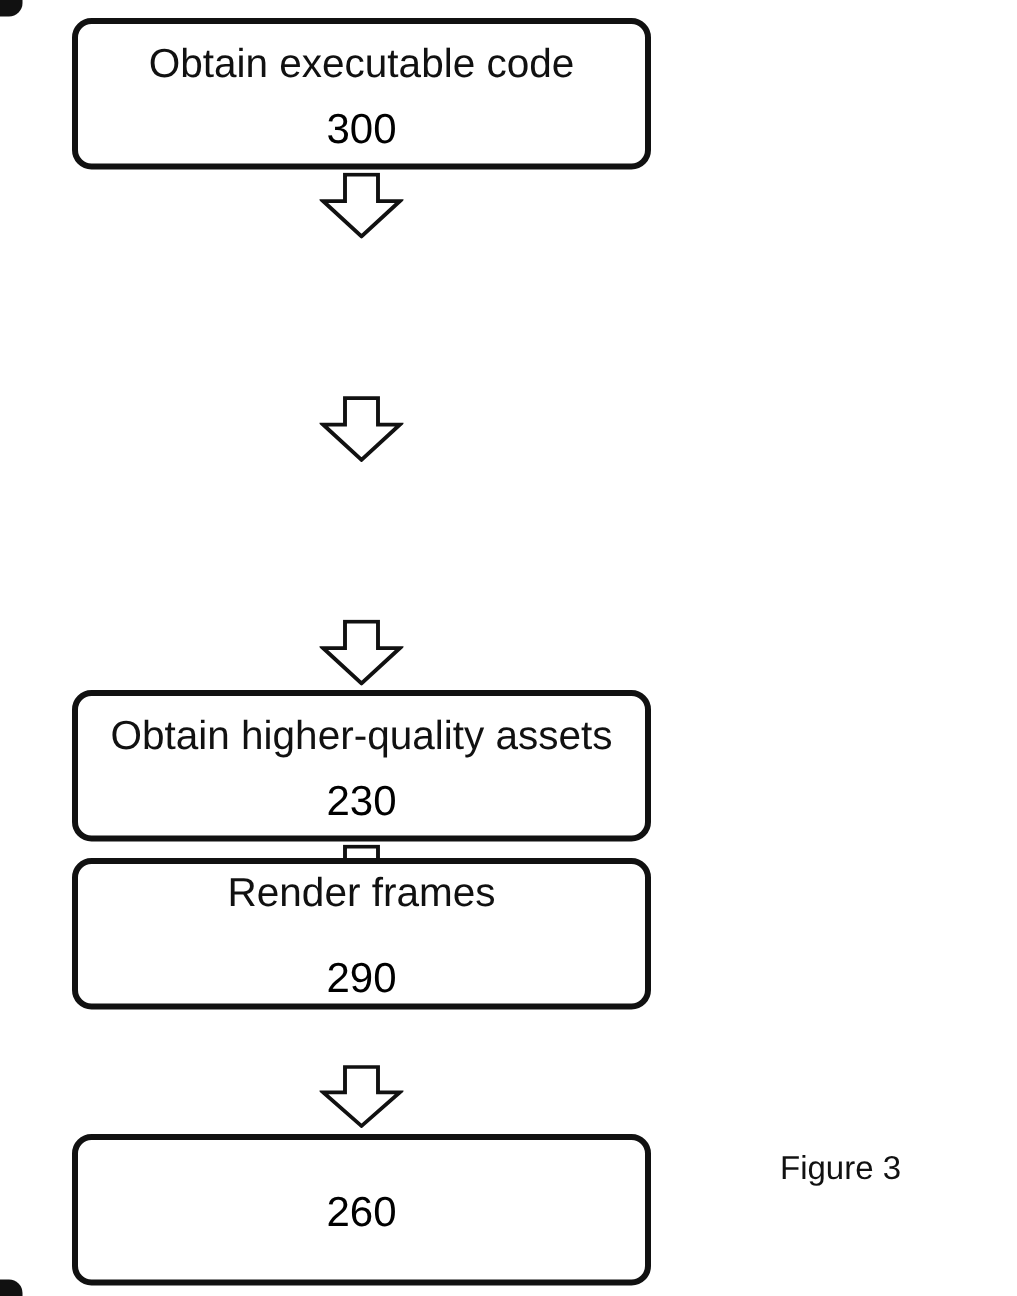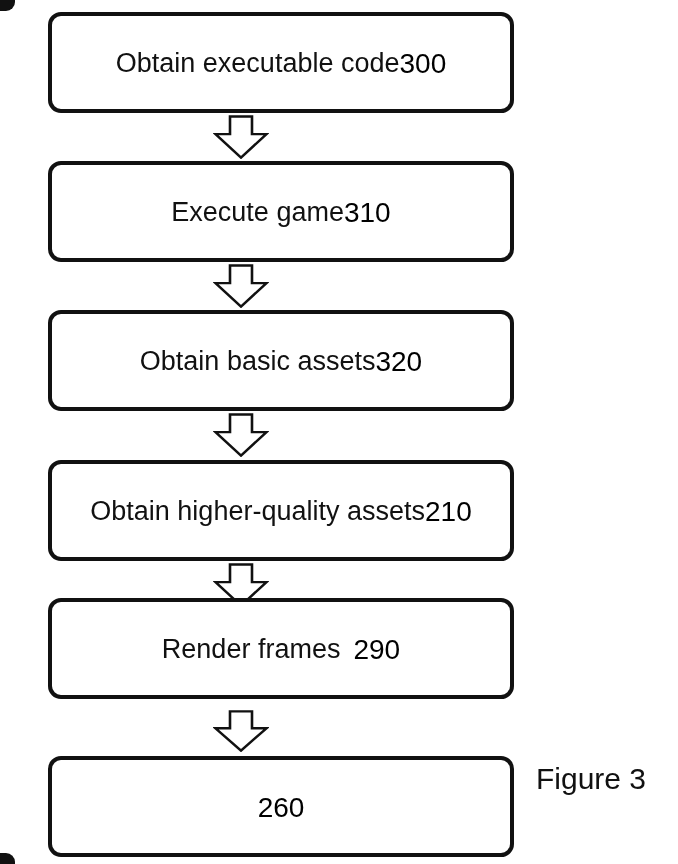--- a/index.html
+++ b/index.html
@@ -19,14 +19,14 @@
   .flow-box {
     position: absolute;
     left: 48px;
-    width: 466px;
+    width: 386px;
     height: 101px;
     box-sizing: border-box;
     border: 4px solid #111111;
     border-radius: 13px;
     background: #ffffff;
     display: flex;
-    flex-direction: row;
+    flex-direction: column;
     align-items: center;
     justify-content: center;
     padding-top: 2px;

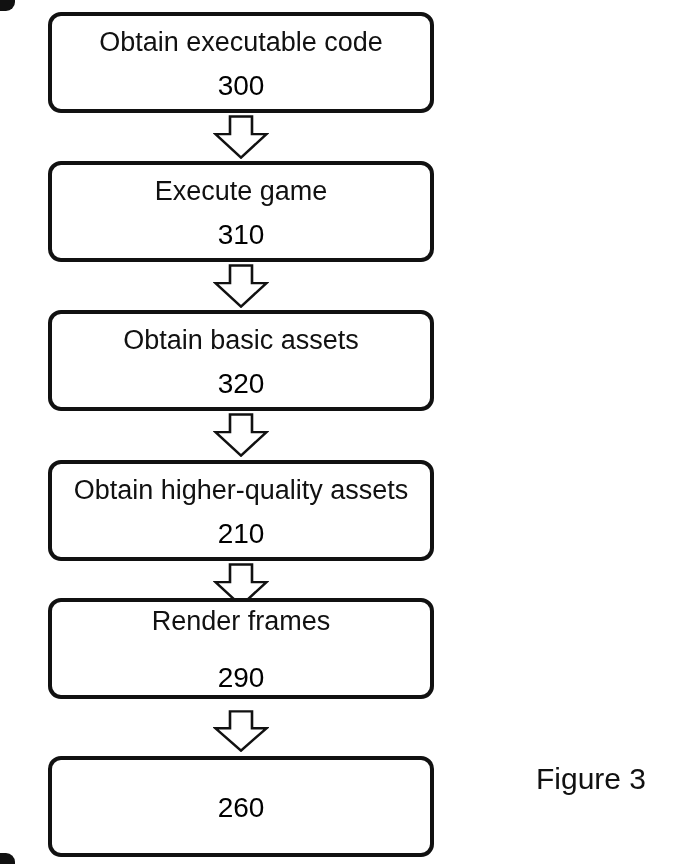--- a/index.html
+++ b/index.html
@@ -101,10 +101,6 @@
     </svg>
   </div>
 
-  <div class="flow-box box-1">
-    <span class="step-label">Execute game</span>
-    <span class="step-number">310</span>
-  </div>
 
   <div class="flow-arrow arrow-1">
     <svg viewBox="0 0 56 46" preserveAspectRatio="none">

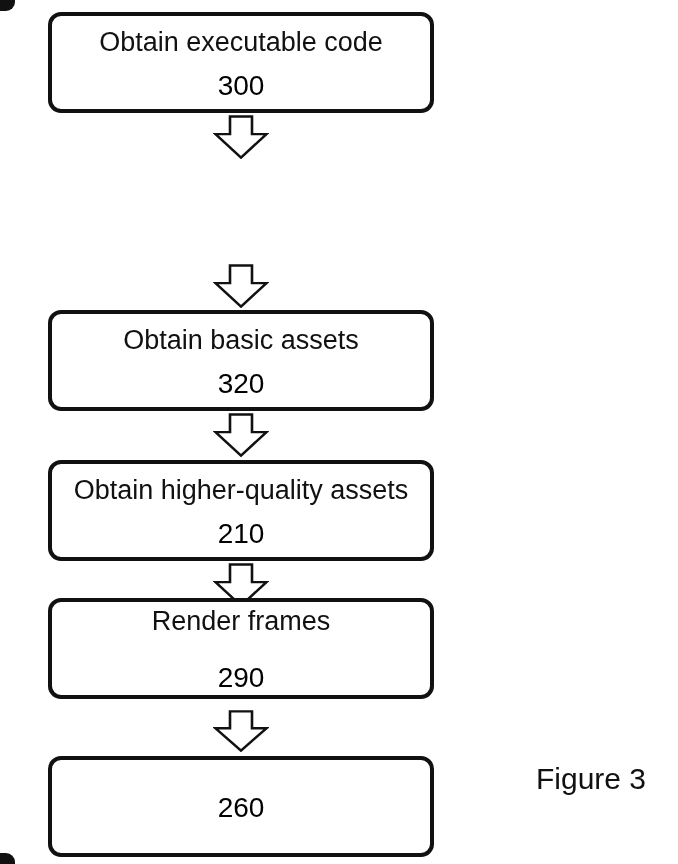--- a/index.html
+++ b/index.html
@@ -108,10 +108,6 @@
     </svg>
   </div>
 
-  <div class="flow-box box-2">
-    <span class="step-label">Obtain basic assets</span>
-    <span class="step-number">320</span>
-  </div>
 
   <div class="flow-arrow arrow-2">
     <svg viewBox="0 0 56 46" preserveAspectRatio="none">

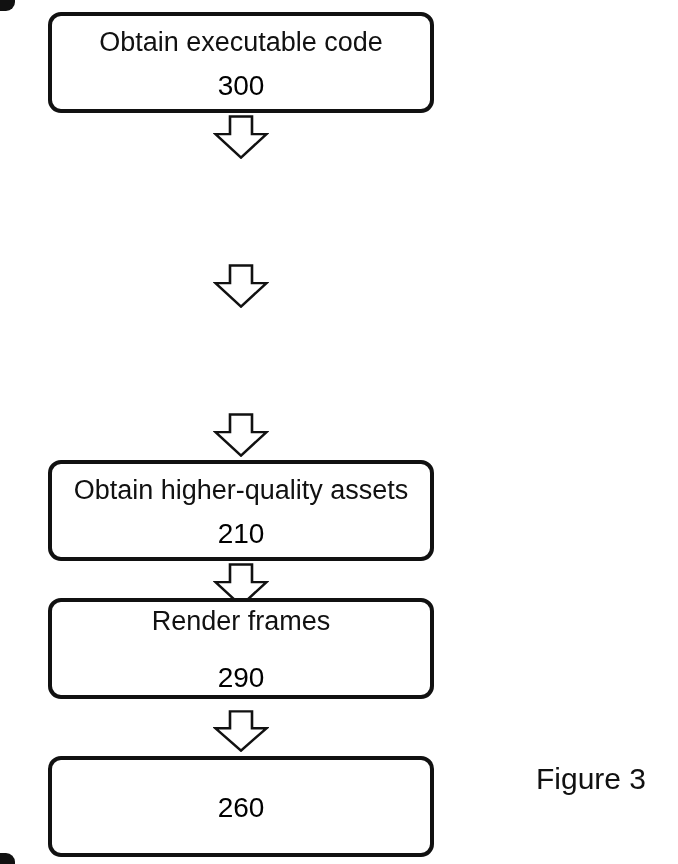--- a/index.html
+++ b/index.html
@@ -117,7 +117,7 @@
 
   <div class="flow-box box-3">
     <span class="step-label">Obtain higher-quality assets</span>
-    <span class="step-number">210</span>
+    <span class="step-number">230</span>
   </div>
 
   <div class="flow-arrow arrow-3">

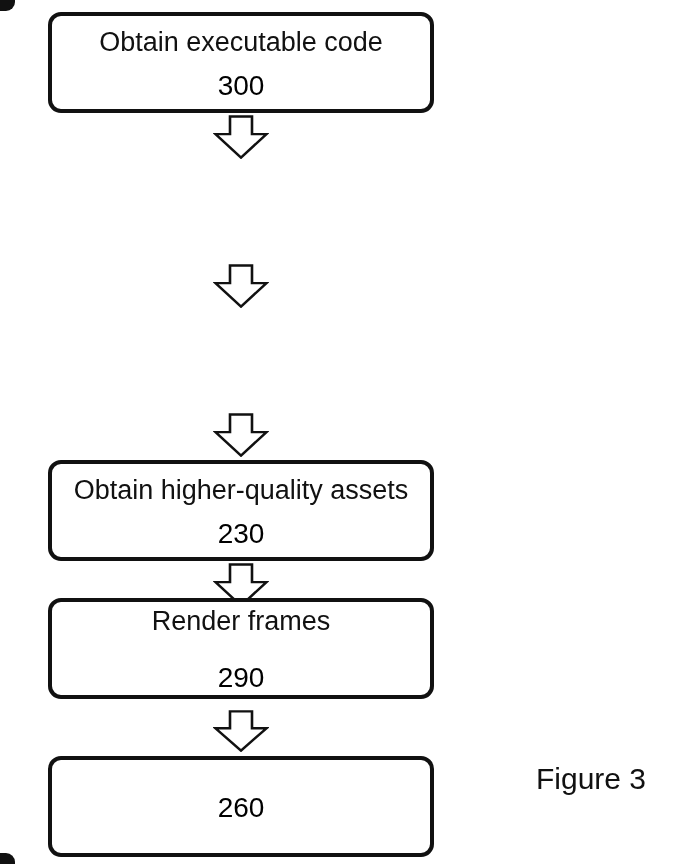--- a/index.html
+++ b/index.html
@@ -46,7 +46,7 @@
   .box-1 { top: 161px; }
   .box-2 { top: 310px; }
   .box-3 { top: 460px; }
-  .box-4 { top: 598px; gap: 13px; }
+  .box-4 { top: 572px; gap: 13px; }
   .box-5 { top: 756px; }
 
   .flow-arrow {

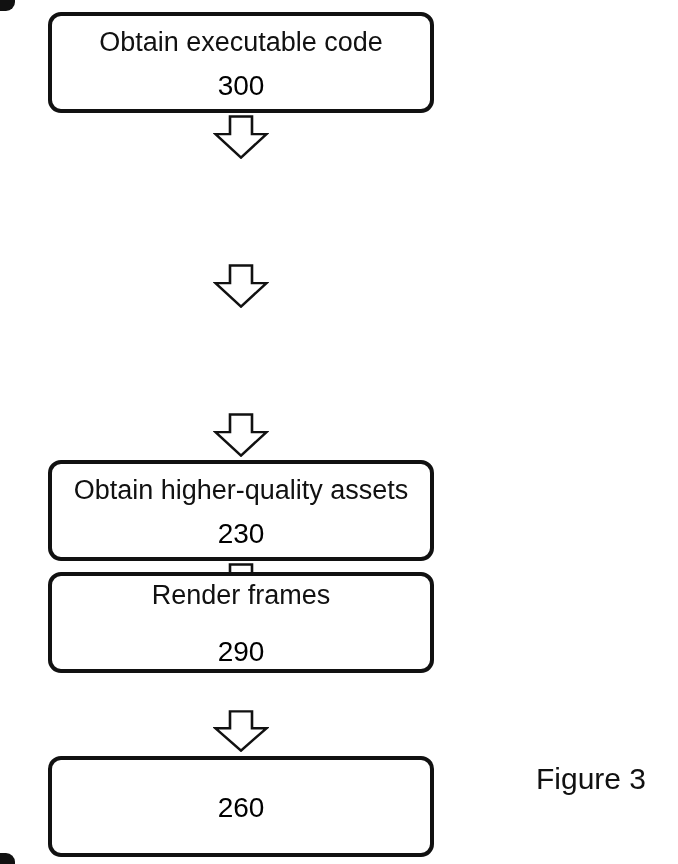--- a/index.html
+++ b/index.html
@@ -64,9 +64,9 @@
 
   .figure-label {
     position: absolute;
-    left: 536px;
+    left: 520px;
     top: 761px;
-    font-size: 30px;
+    font-size: 22px;
     line-height: 36px;
     color: #111111;
     white-space: nowrap;

